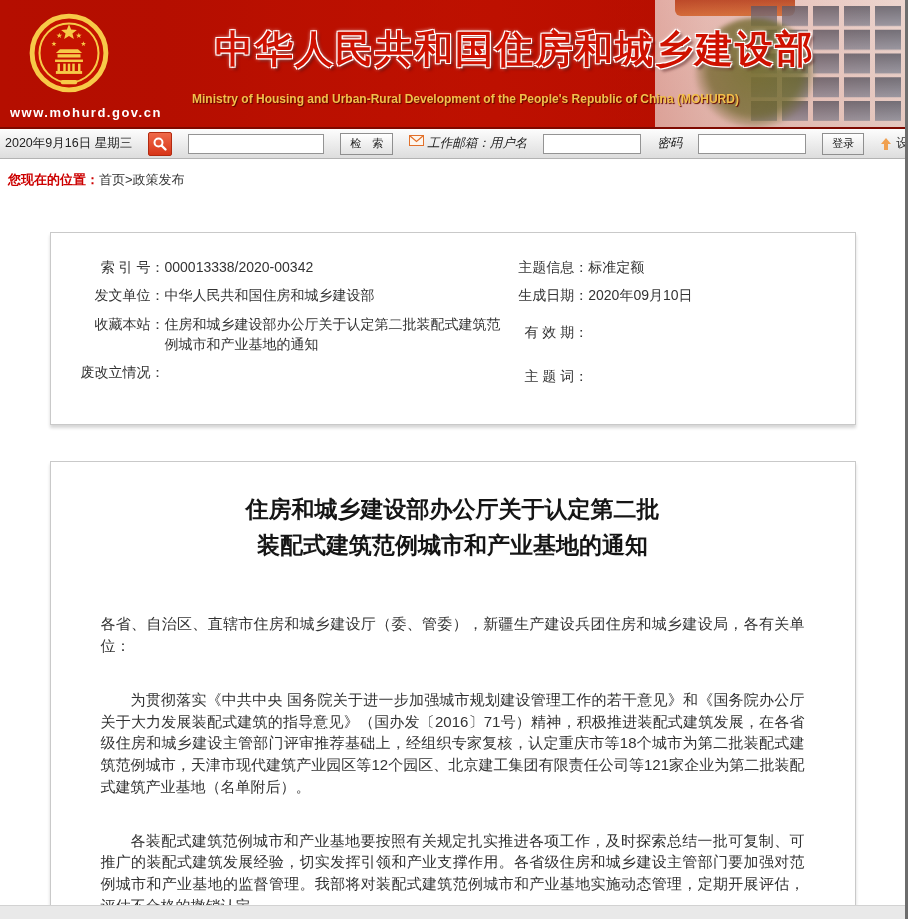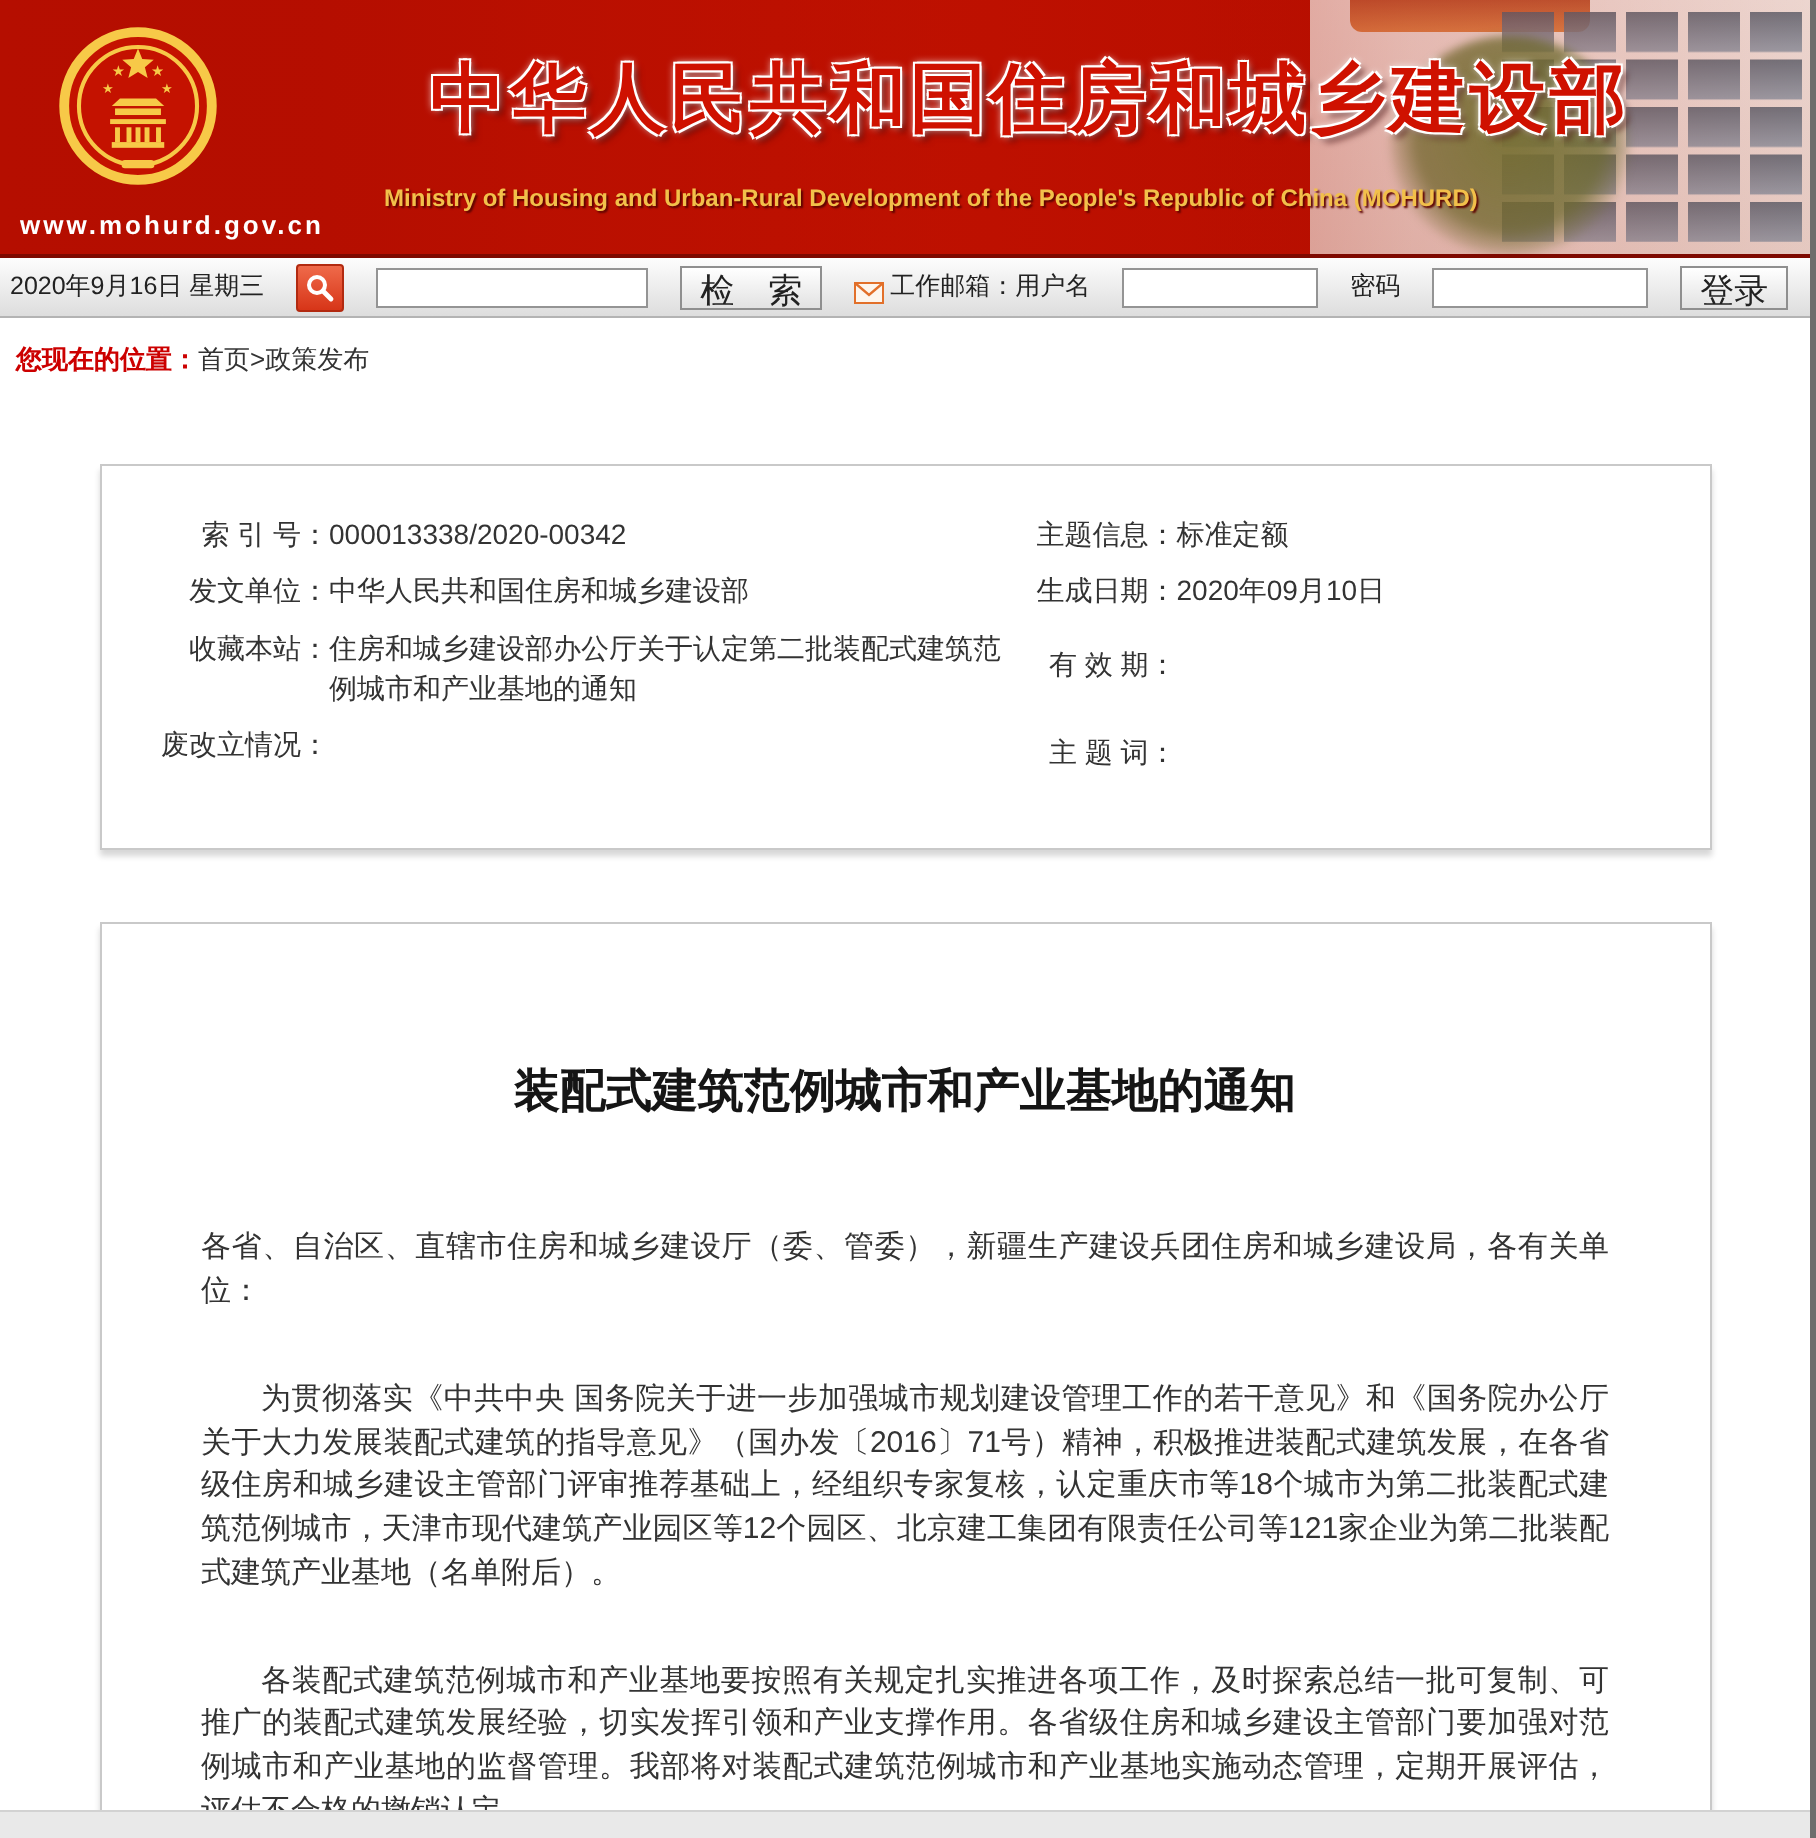--- a/index.html
+++ b/index.html
@@ -44,7 +44,7 @@
   .user-input{width:90px;}
   .pwd-input{width:100px;}
   .tb-btn{height:22px;border:1px solid #8f8f8f;background:linear-gradient(#ffffff,#e2e2e2);
-    font-size:17px;color:#222;padding:0 9px;cursor:pointer;white-space:nowrap;flex:none;
+    font-size:11px;color:#222;padding:0 9px;cursor:pointer;white-space:nowrap;flex:none;
     font-family:inherit;}
   .tb-label{white-space:nowrap;display:flex;align-items:flex-end;gap:3px;}
   .right-links{margin-left:auto;display:flex;align-items:center;gap:4px;white-space:nowrap;color:#333;}

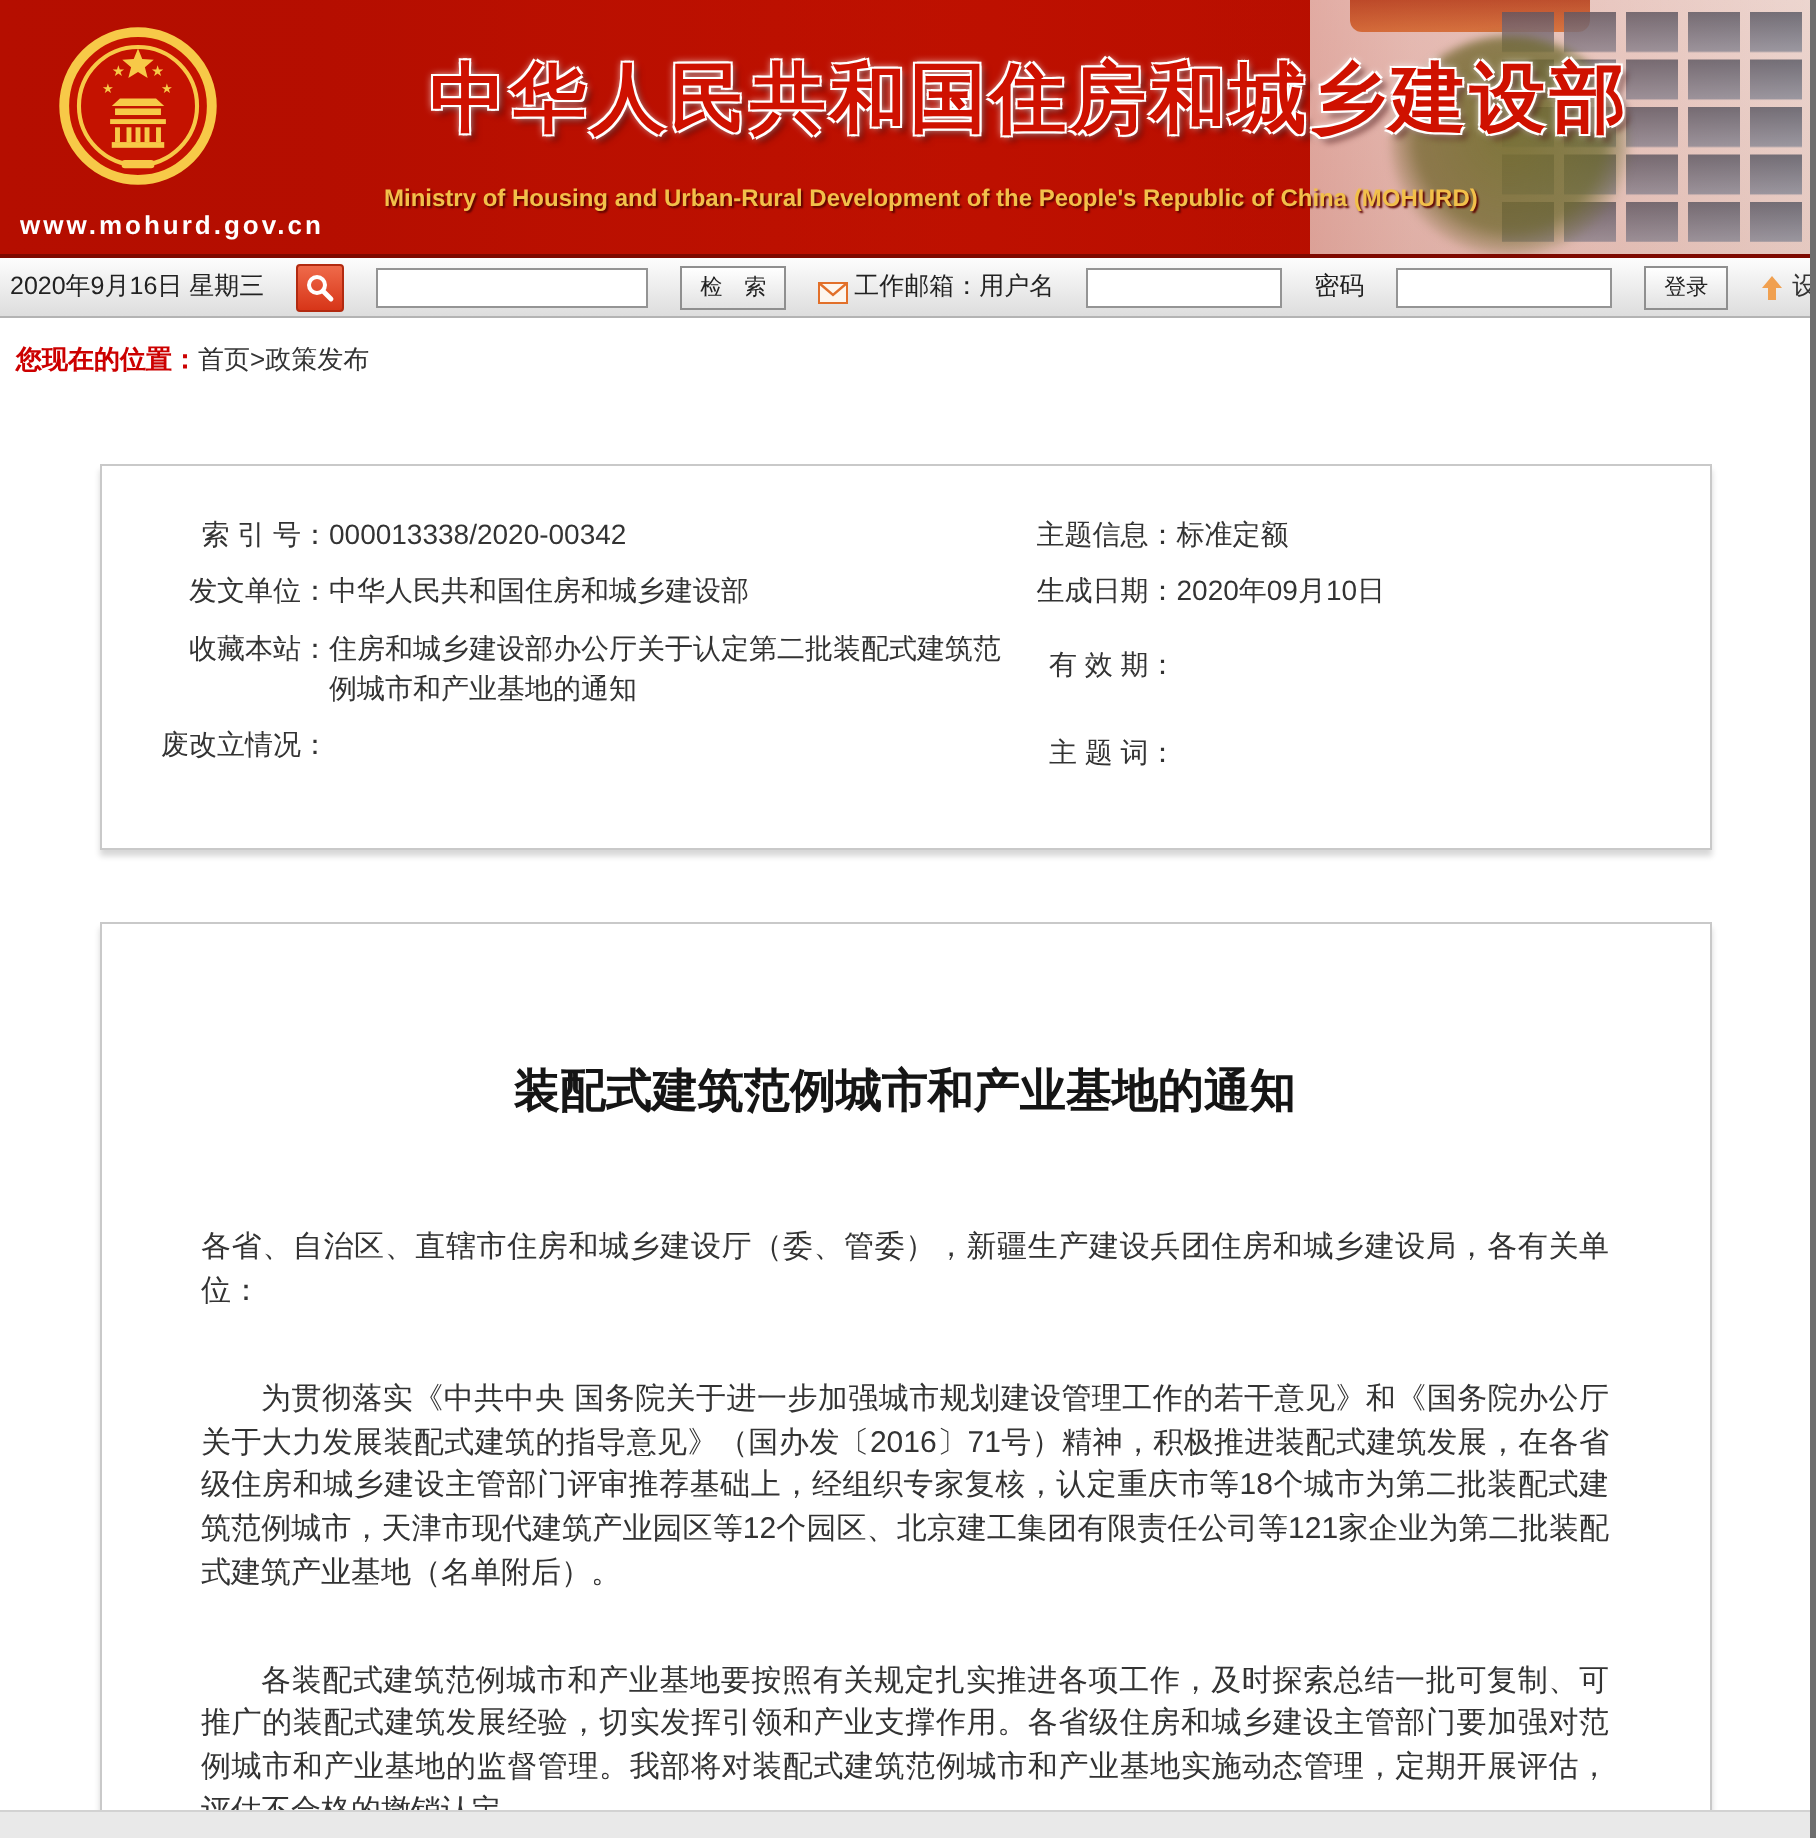--- a/index.html
+++ b/index.html
@@ -46,7 +46,7 @@
   .tb-btn{height:22px;border:1px solid #8f8f8f;background:linear-gradient(#ffffff,#e2e2e2);
     font-size:11px;color:#222;padding:0 9px;cursor:pointer;white-space:nowrap;flex:none;
     font-family:inherit;}
-  .tb-label{white-space:nowrap;display:flex;align-items:flex-end;gap:3px;}
+  .tb-label{white-space:nowrap;display:flex;align-items:flex-start;gap:3px;font-style:italic;}
   .right-links{margin-left:auto;display:flex;align-items:center;gap:4px;white-space:nowrap;color:#333;}
   .right-links a{color:#333;text-decoration:none;cursor:pointer;}
   

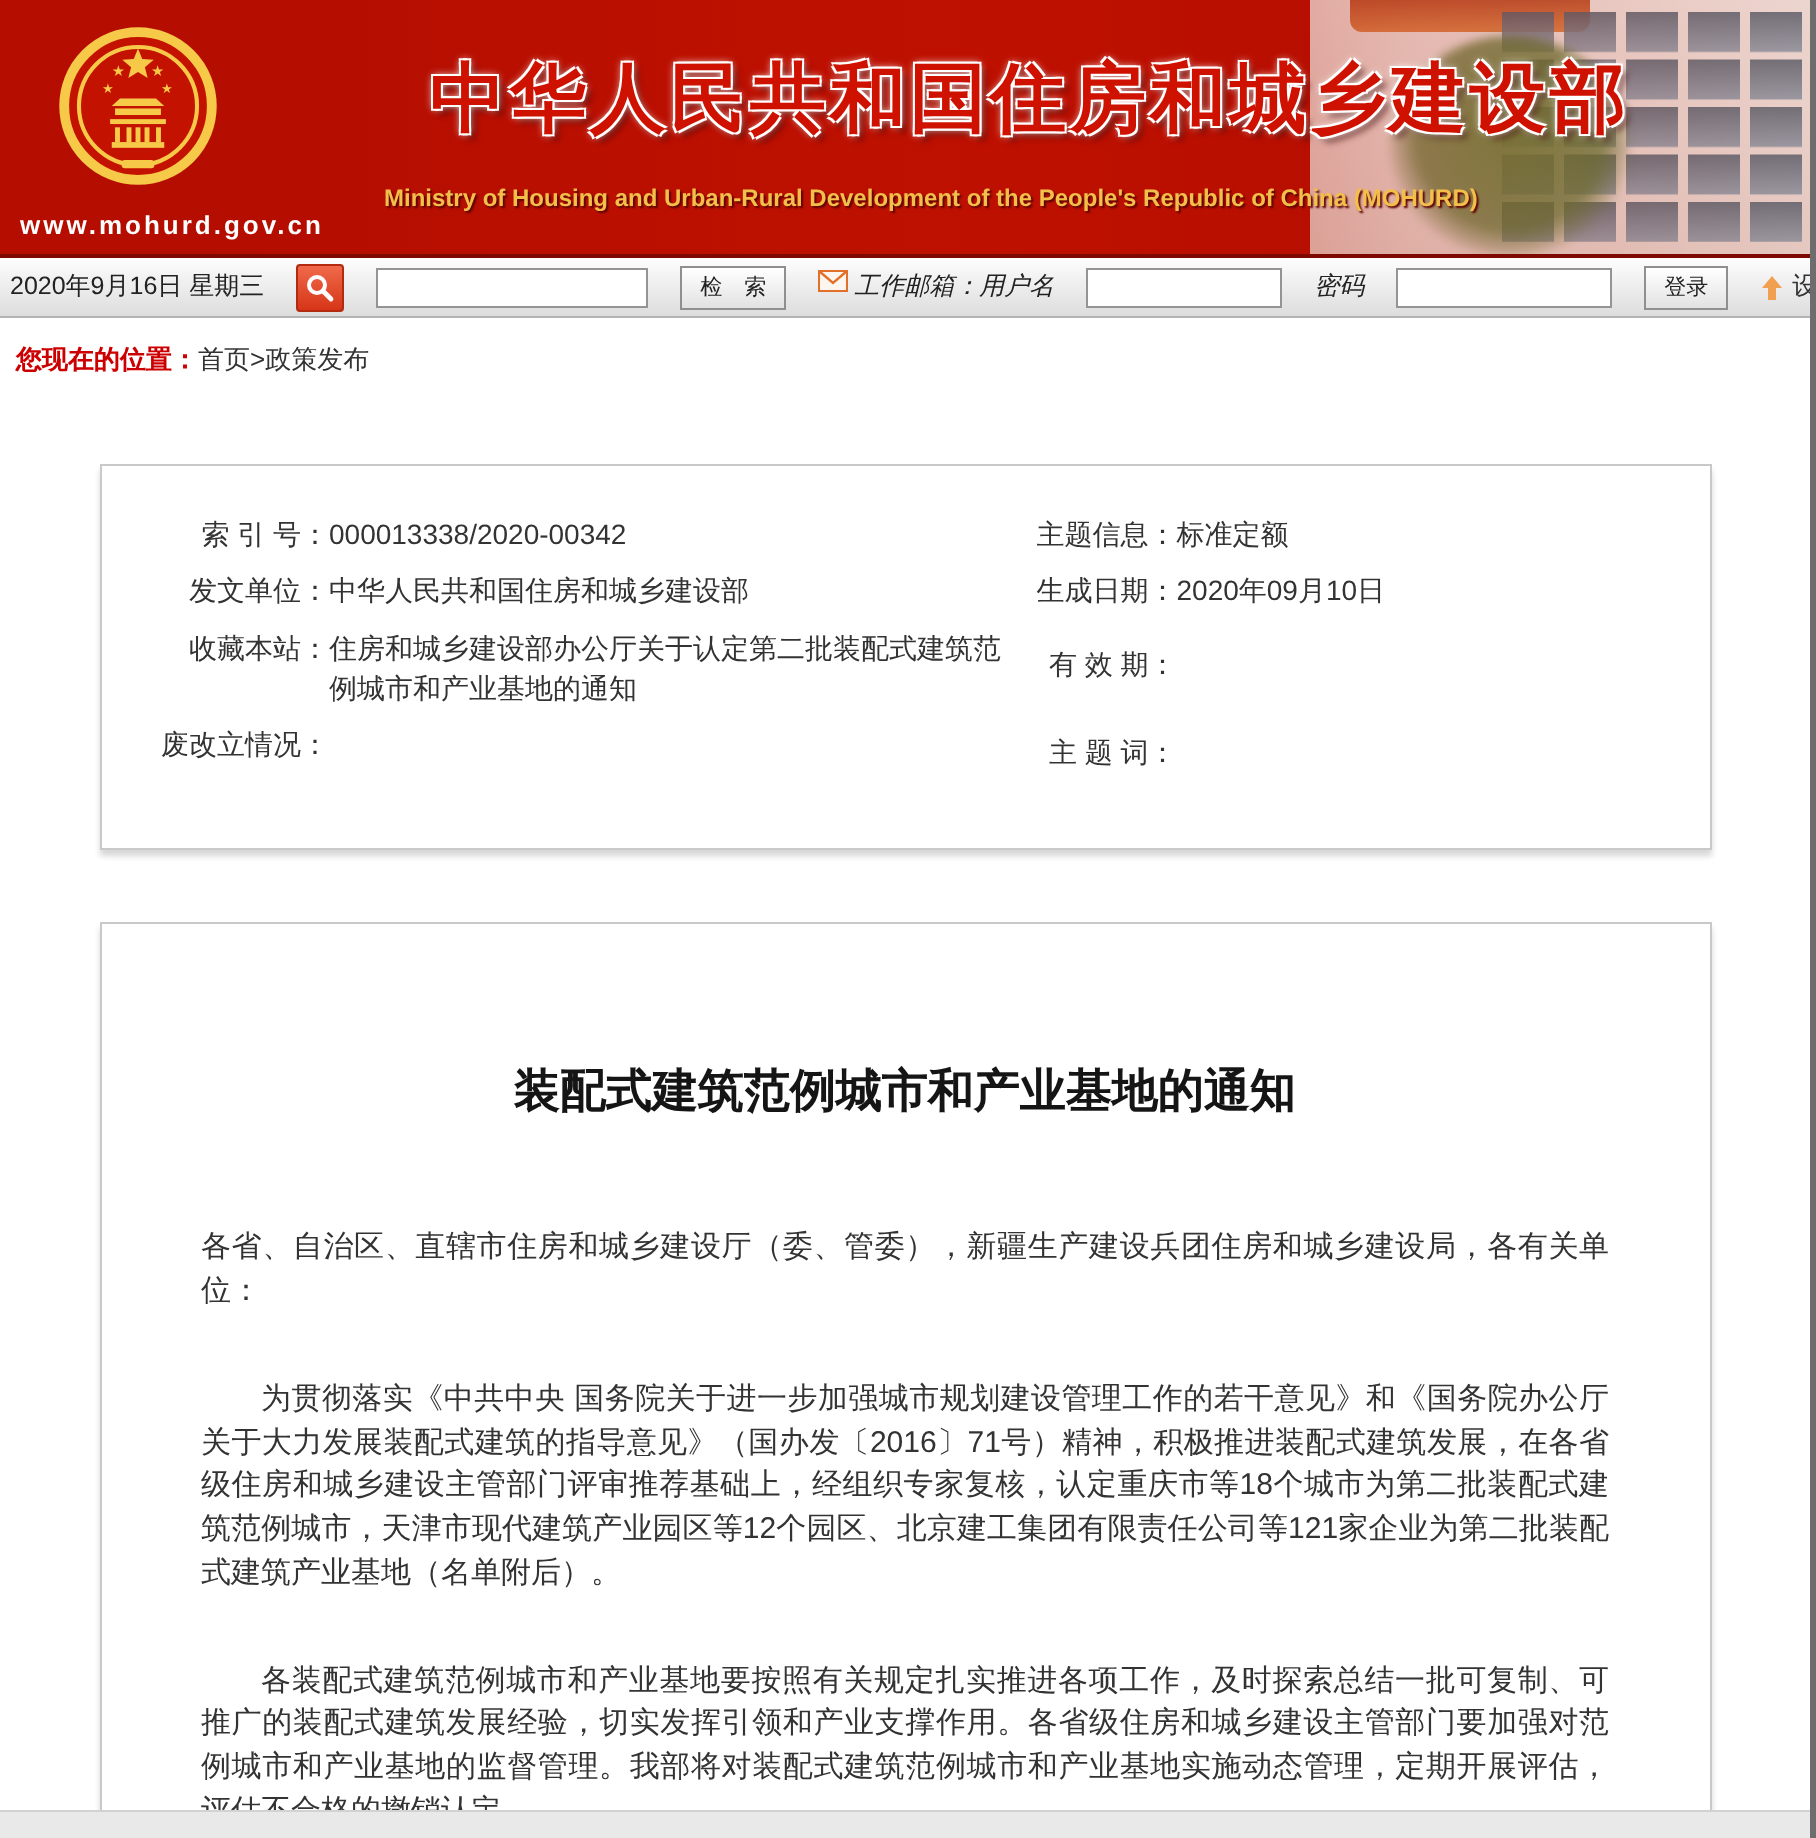--- a/index.html
+++ b/index.html
@@ -193,7 +193,7 @@
 
   <section class="doc-box">
     <h2 class="doc-title">
-      <br>
+      <span>住房和城乡建设部办公厅关于认定第二批</span><br>
       <span>装配式建筑范例城市和产业基地的通知</span>
     </h2>
     <div class="doc-body">

